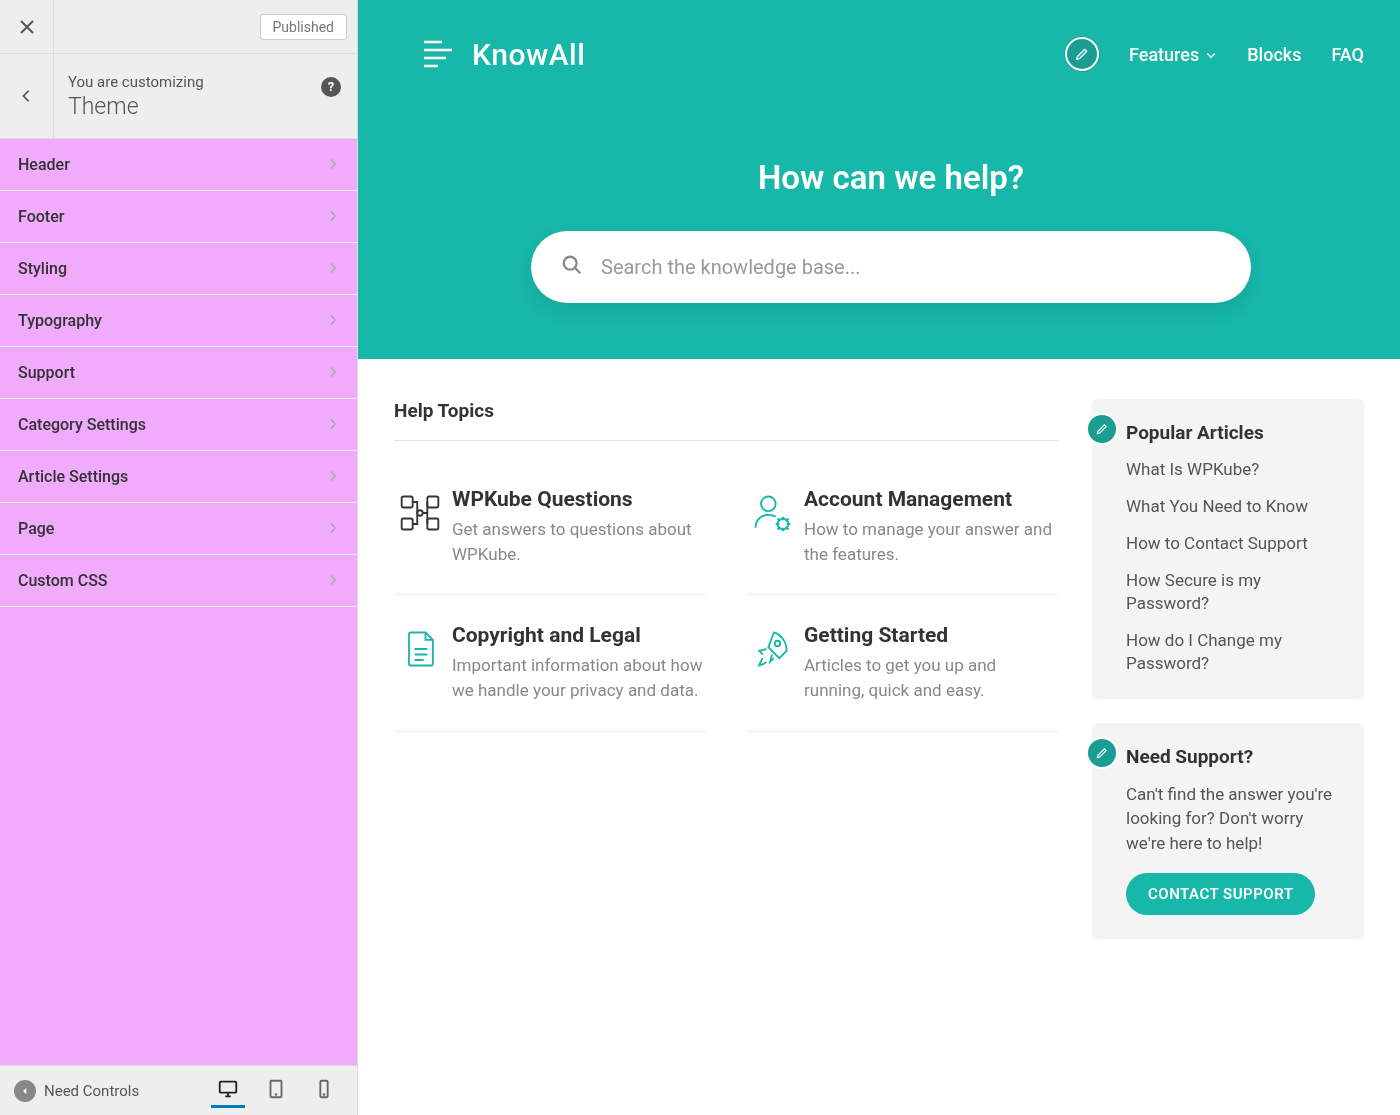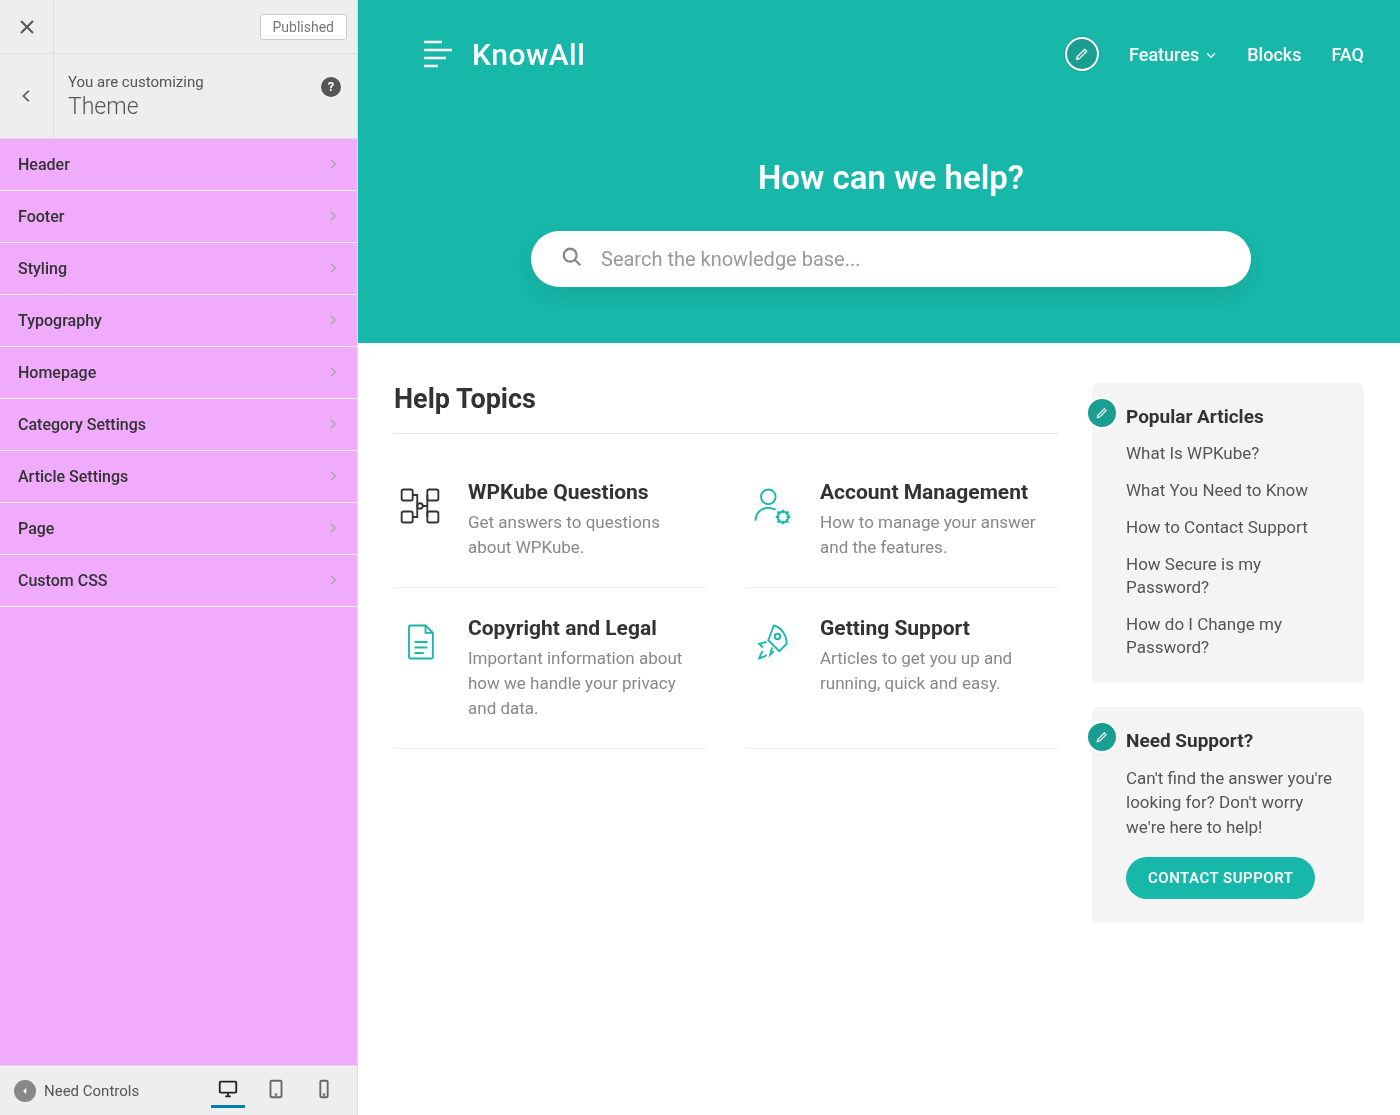--- a/index.html
+++ b/index.html
@@ -53,7 +53,7 @@
 
 .hero-mid { text-align:center; margin-top:84px; }
 .hero-title { font-size:33px; font-weight:600; }
-.search-wrap { margin:34px auto 0 auto; width:720px; max-width:84%; background:#fff; border-radius:40px; height:56px; display:flex; align-items:center; padding:0 30px; box-shadow:0 8px 20px rgba(0,0,0,.08); }
+.search-wrap { margin:34px auto 0 auto; width:720px; max-width:84%; background:#fff; border-radius:40px; height:72px; display:flex; align-items:center; padding:0 30px; box-shadow:0 8px 20px rgba(0,0,0,.08); }
 .search-wrap .sicon { color:#888; margin-right:18px; }
 .search-wrap .sicon svg { width:22px; height:22px; }
 .search-input { flex:1; border:none; outline:none; font-size:20px; color:#555; background:transparent; }

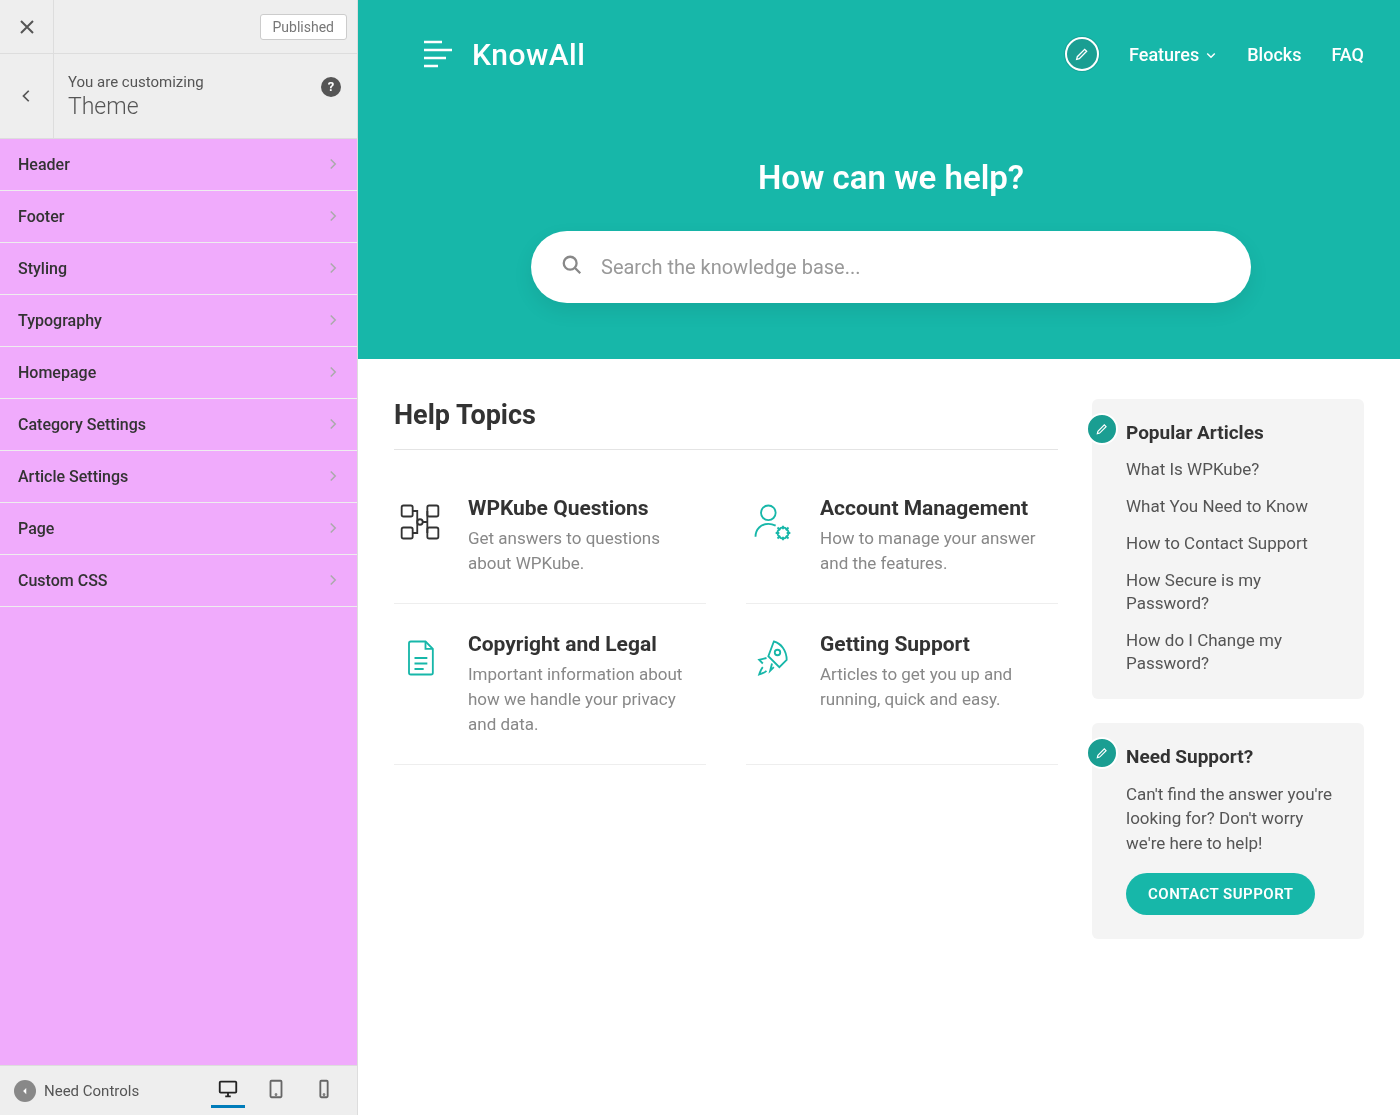--- a/index.html
+++ b/index.html
@@ -138,7 +138,7 @@
           </svg></span>
       </div>
     <div class="sb-item">
-        <span>Homepage</span>
+        <span>Support</span>
         <span class="chev"><svg viewBox="0 0 16 16" fill="none" stroke="currentColor" stroke-width="2">
             <path d="M5 2l6 6-6 6"></path>
           </svg></span>

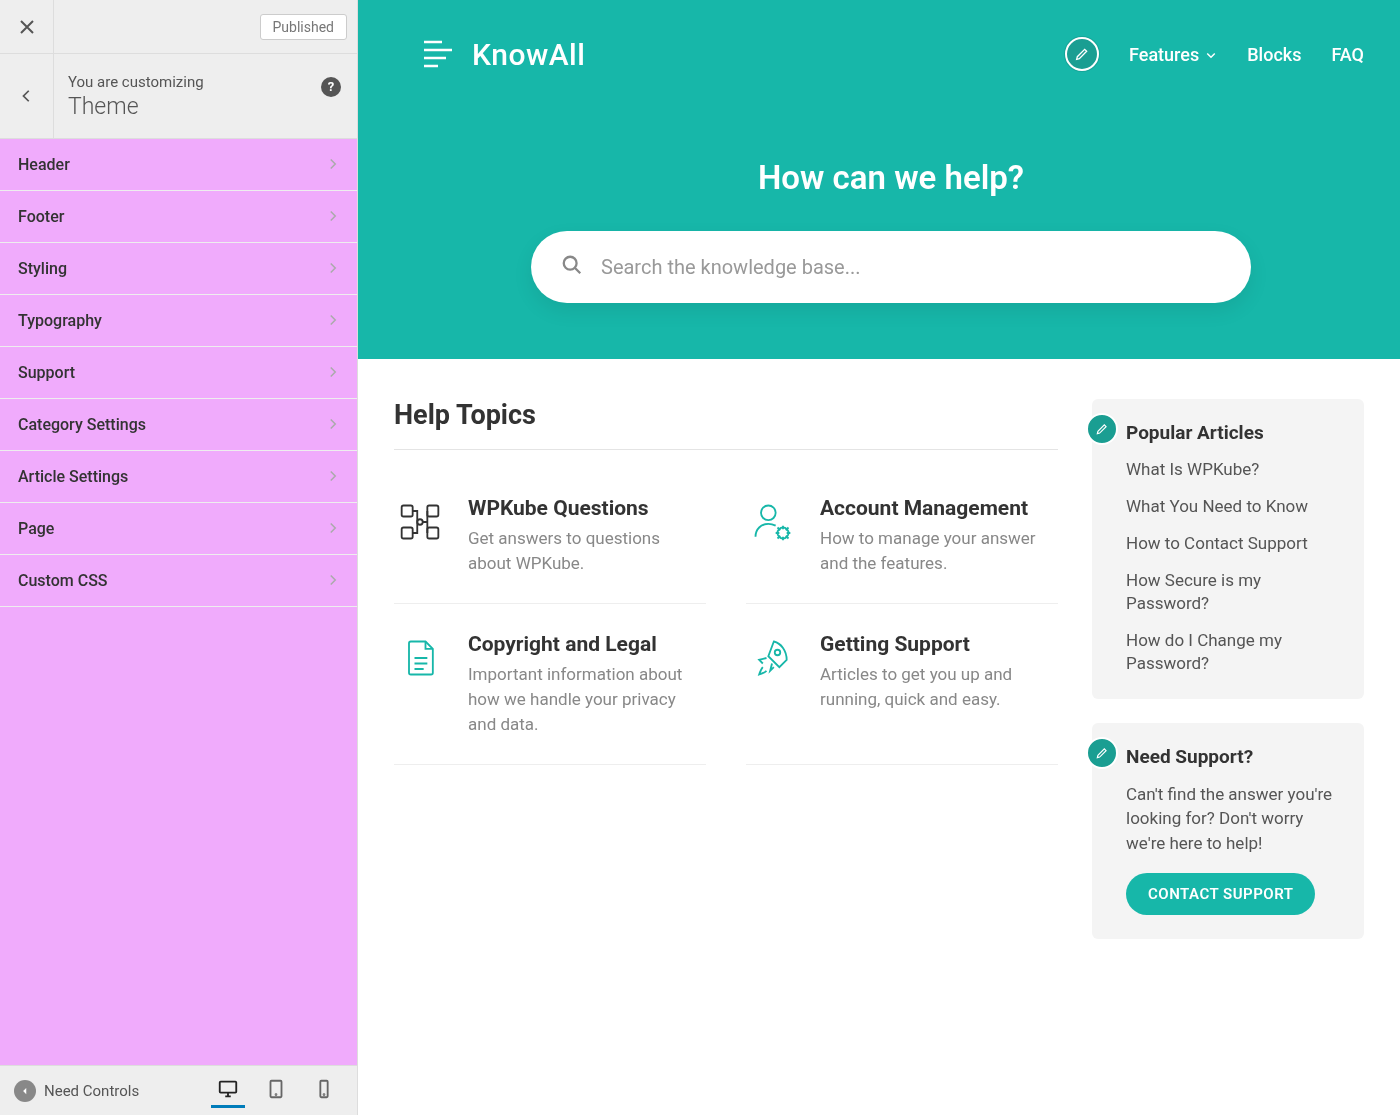--- a/index.html
+++ b/index.html
@@ -62,7 +62,7 @@
 
 .content { display:flex; padding:40px 36px 0 36px; gap:34px; }
 .main-col { flex:1; }
-.section-title { font-size:27px; font-weight:700; color:#333; padding-bottom:18px; border-bottom:1px solid #e4e4e4; }
+.section-title { font-size:19px; font-weight:700; color:#333; padding-bottom:18px; border-bottom:1px solid #e4e4e4; }
 .topic-grid { display:grid; grid-template-columns:1fr 1fr; gap:0 40px; margin-top:18px; }
 .topic { display:flex; gap:22px; padding:28px 0; border-bottom:1px solid #eee; cursor:pointer; }
 .topic-icon { width:52px; height:52px; flex-shrink:0; display:flex; align-items:center; justify-content:center; }

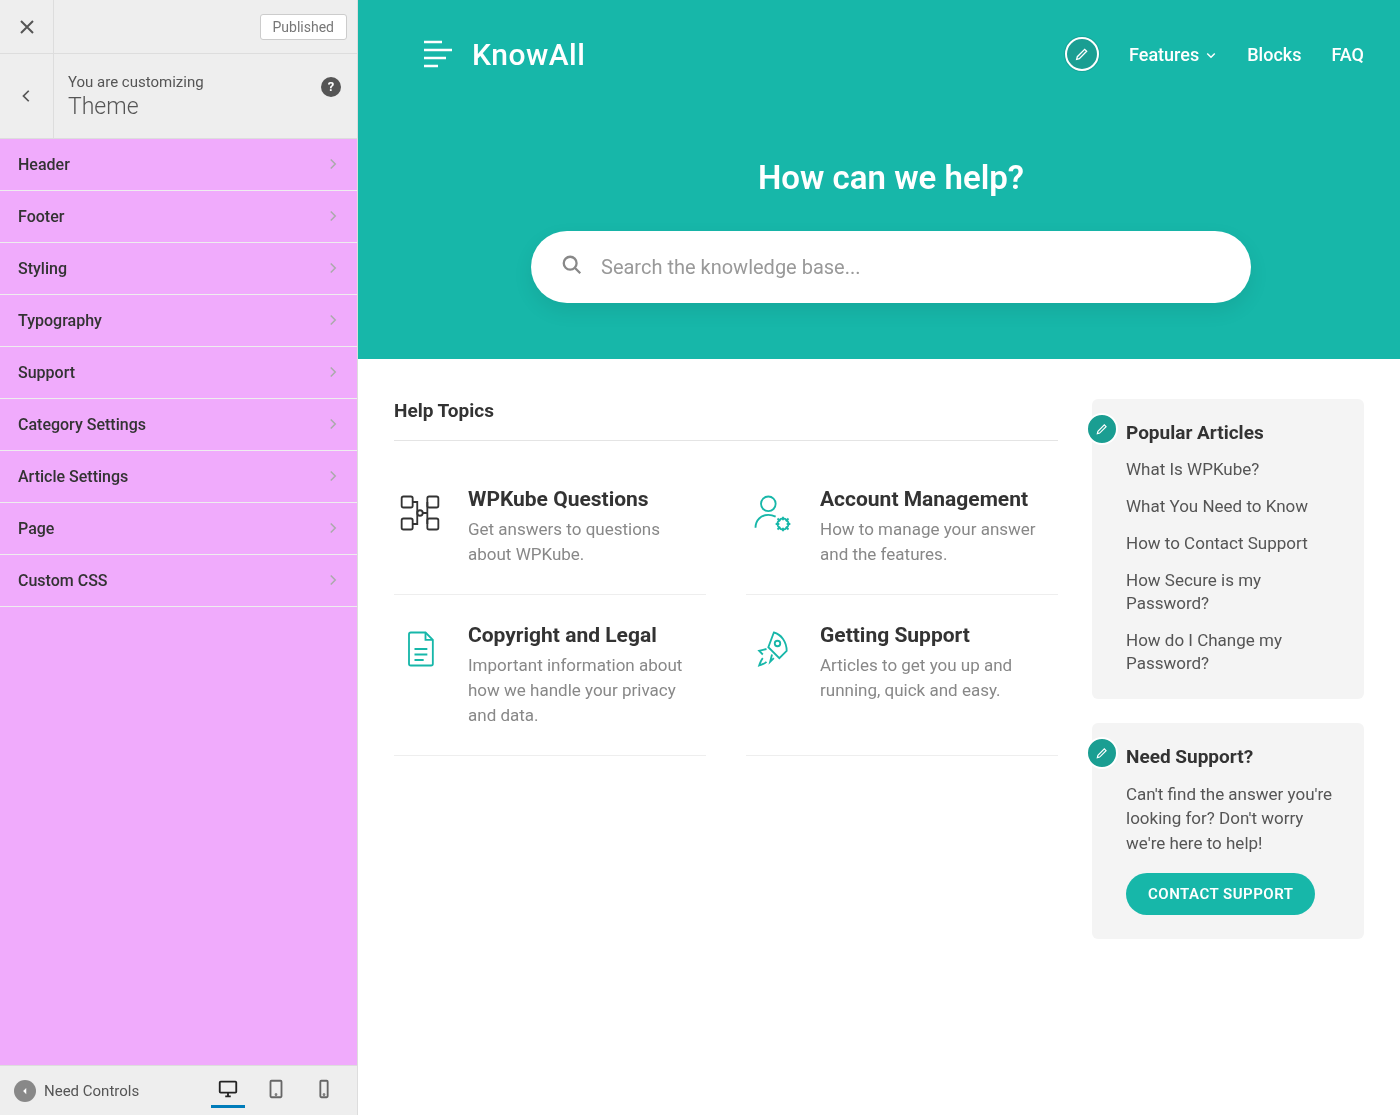--- a/index.html
+++ b/index.html
@@ -64,7 +64,7 @@
 .main-col { flex:1; }
 .section-title { font-size:19px; font-weight:700; color:#333; padding-bottom:18px; border-bottom:1px solid #e4e4e4; }
 .topic-grid { display:grid; grid-template-columns:1fr 1fr; gap:0 40px; margin-top:18px; }
-.topic { display:flex; gap:22px; padding:28px 0; border-bottom:1px solid #eee; cursor:pointer; }
+.topic { display:flex; gap:6px; padding:28px 0; border-bottom:1px solid #eee; cursor:pointer; }
 .topic-icon { width:52px; height:52px; flex-shrink:0; display:flex; align-items:center; justify-content:center; }
 .topic-icon svg { width:44px; height:44px; }
 .topic-body h3 { font-size:21px; font-weight:700; color:#333; margin-bottom:6px; }

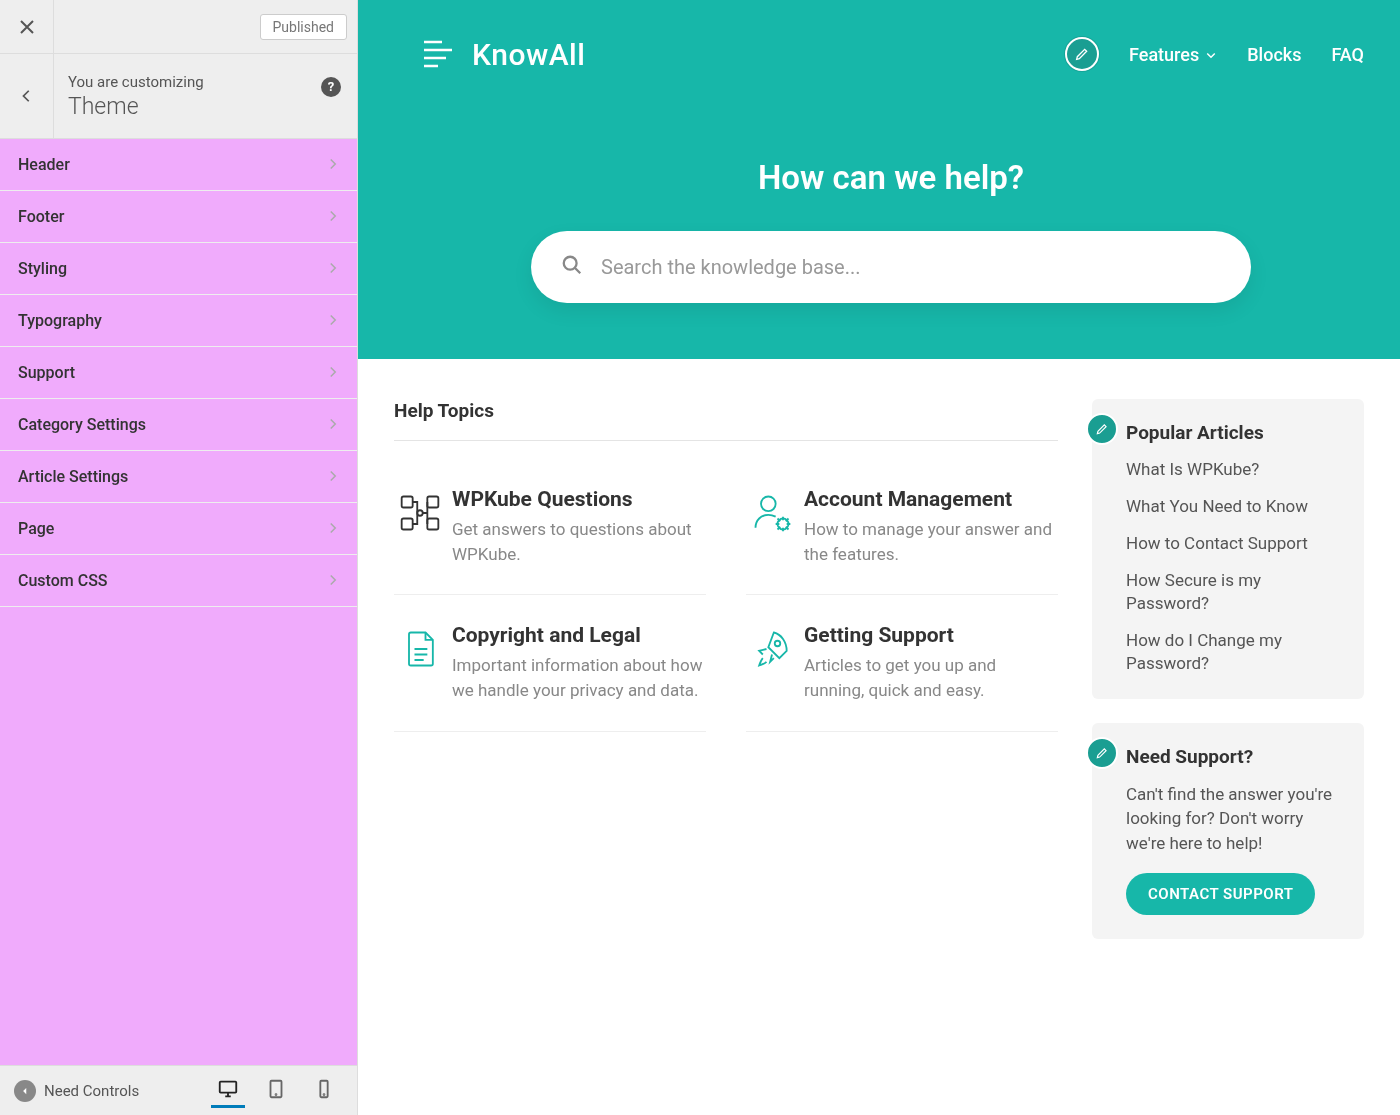--- a/index.html
+++ b/index.html
@@ -305,7 +305,7 @@
               </svg>
           </div>
           <div class="topic-body">
-            <h3>Getting Support</h3>
+            <h3>Getting Started</h3>
             <p>Articles to get you up and running, quick and easy.</p>
           </div>
         </div>

